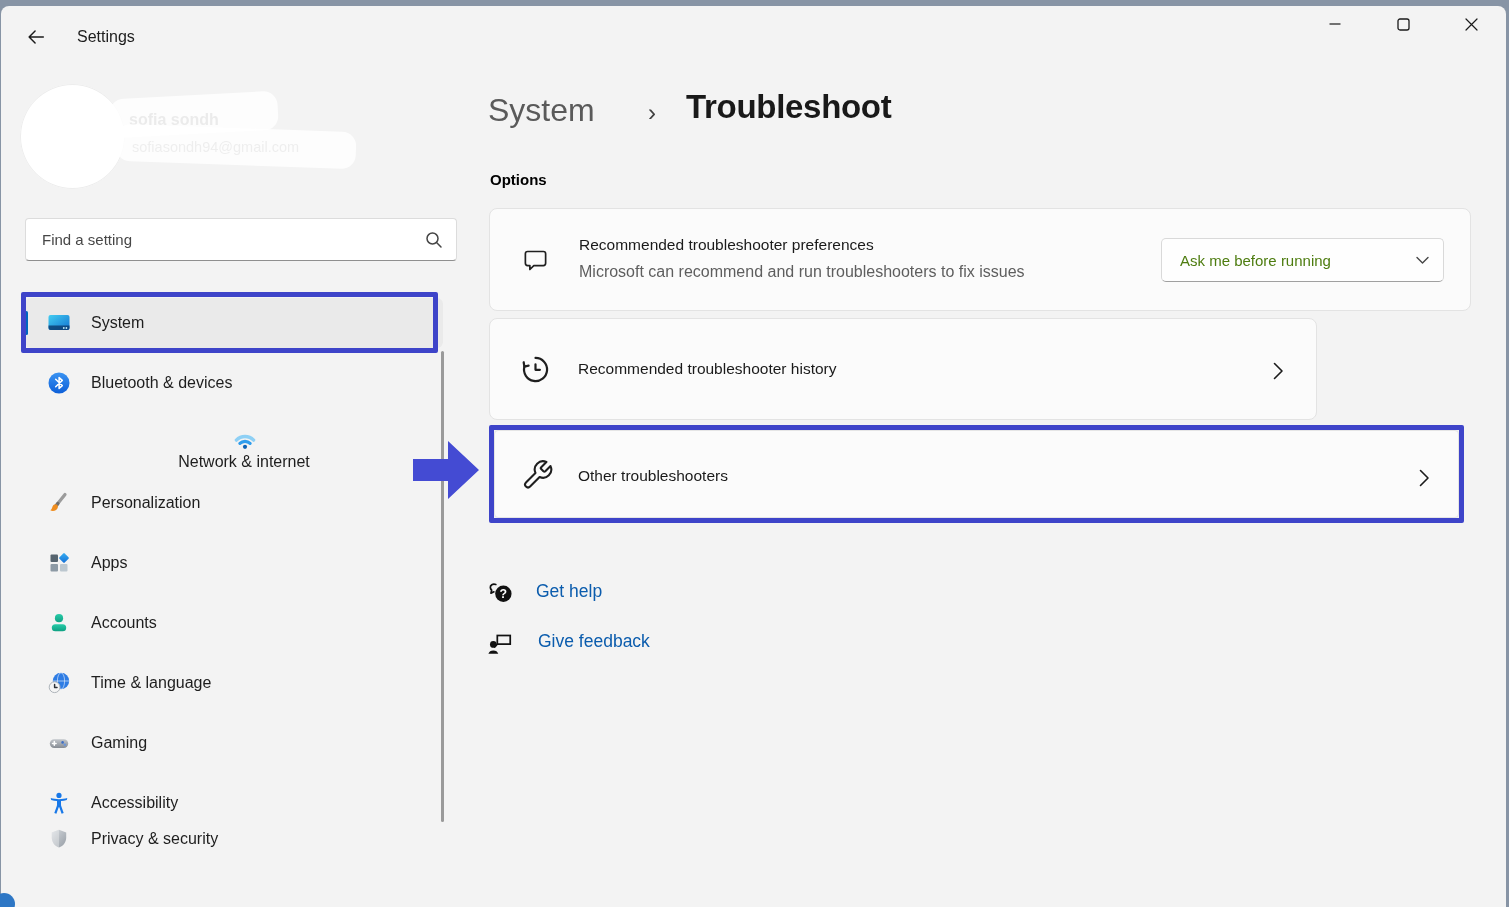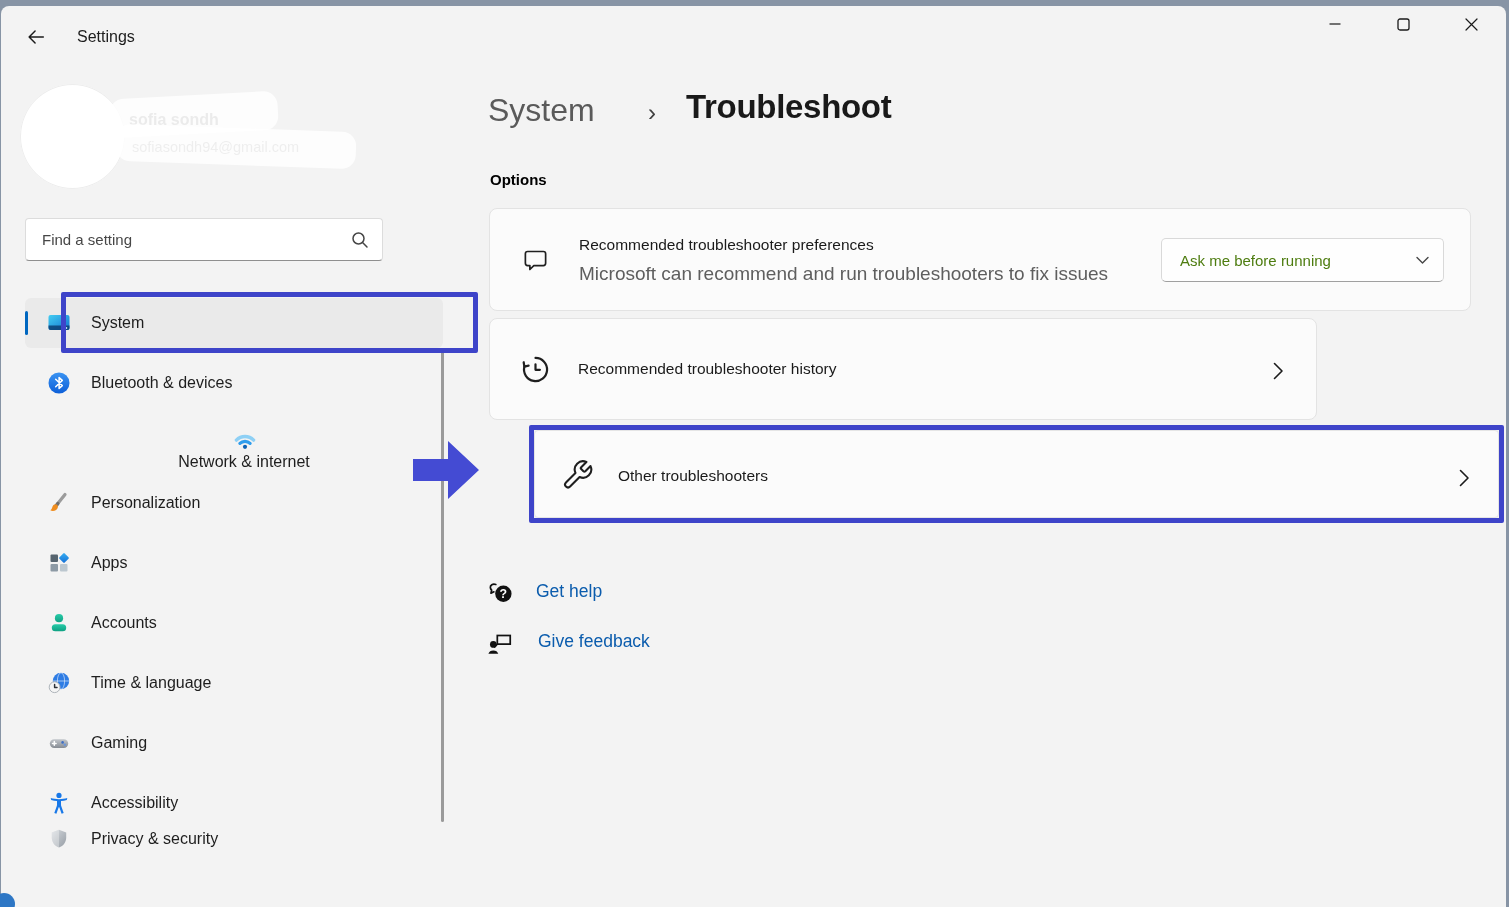--- a/index.html
+++ b/index.html
@@ -22,7 +22,7 @@
   .scribble2{left:116px;top:128px;width:240px;height:37px;border-radius:14px;transform:rotate(2deg);}
 
   
-  .searchbox{left:25px;top:218px;width:358px;height:43px;background:#ffffff;border:1px solid #dcdcdc;border-bottom-color:#8f8f8f;border-radius:4px;box-sizing:border-box;}
+  .searchbox{left:25px;top:218px;width:432px;height:43px;background:#ffffff;border:1px solid #dcdcdc;border-bottom-color:#8f8f8f;border-radius:4px;box-sizing:border-box;}
   .searchbox input{position:absolute;left:0;top:0;width:100%;height:100%;border:none;outline:none;background:transparent;padding:0 40px 0 16px;font-size:15px;font-family:"Liberation Sans",sans-serif;color:#1b1b1b;box-sizing:border-box;}
   .searchbox input::placeholder{color:#474747;opacity:1;}
   .search-icon{position:absolute;right:13px;top:12px;}

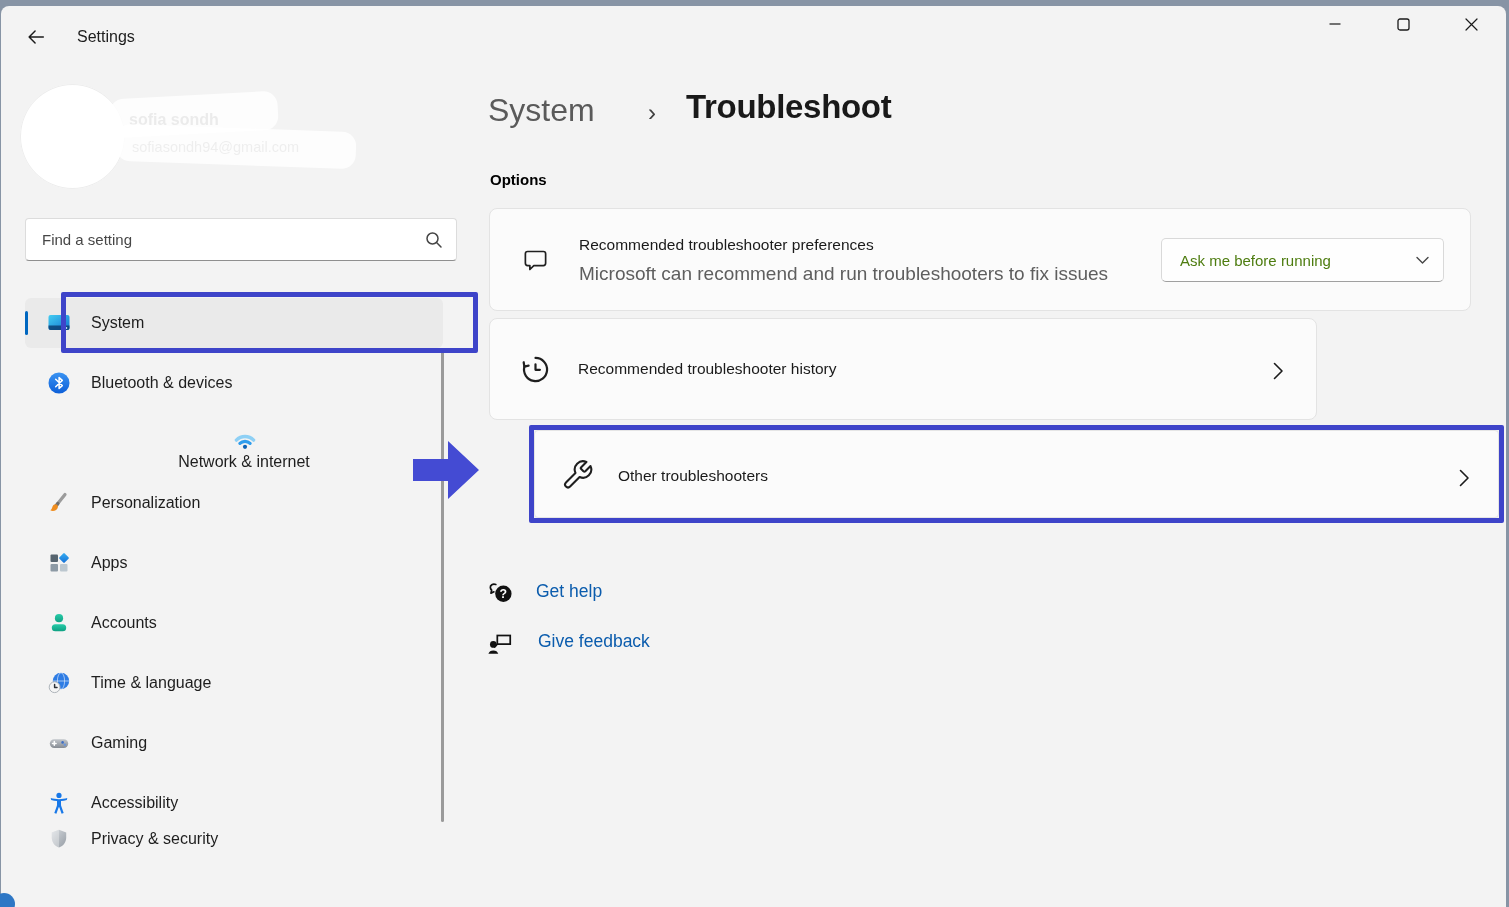--- a/index.html
+++ b/index.html
@@ -48,7 +48,7 @@
 
   .card{position:absolute;background:#fbfbfb;border:1px solid #e3e3e3;border-radius:8px;box-sizing:border-box;}
   .card-title{position:absolute;font-size:15.5px;color:#1a1a1a;white-space:nowrap;}
-  .card-subtitle{position:absolute;font-size:19px;color:#5e5e5e;white-space:nowrap;}
+  .card-subtitle{position:absolute;font-size:16px;color:#5e5e5e;white-space:nowrap;}
   .card-icon{position:absolute;display:flex;}
   .chev-right{position:absolute;display:flex;}
 

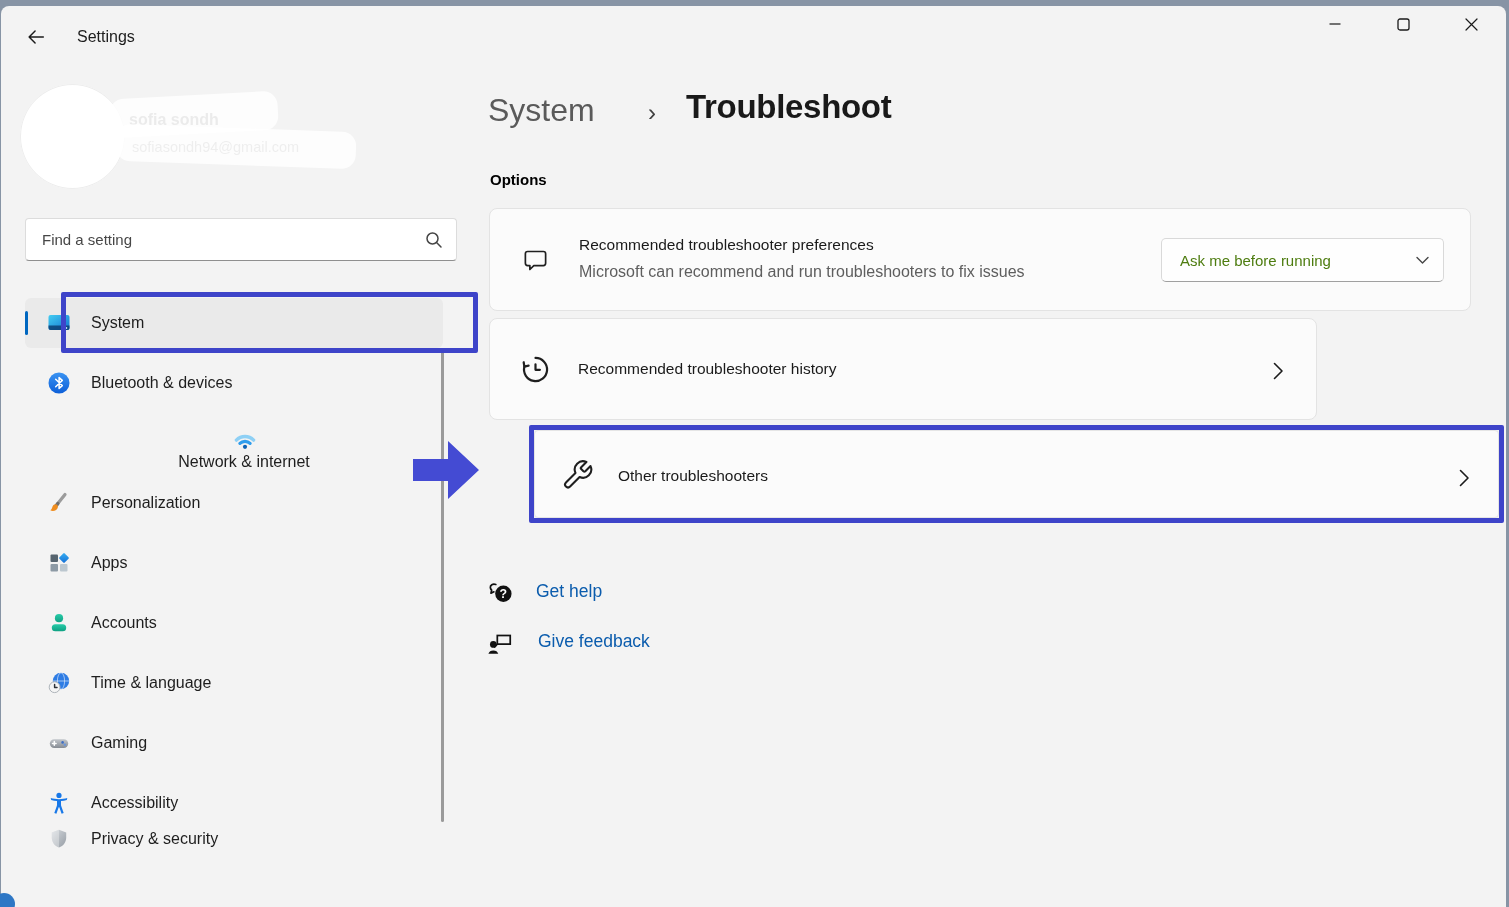--- a/index.html
+++ b/index.html
@@ -36,7 +36,7 @@
   .sidebar-scrollbar{left:441px;top:351px;width:3px;height:471px;background:#9a9a9a;border-radius:2px;}
 
   
-  .anno-box{position:absolute;border:5px solid #3e44c9;box-sizing:border-box;border-radius:2px;pointer-events:none;z-index:30;margin-left:40px;}
+  .anno-box{position:absolute;border:5px solid #3e44c9;box-sizing:border-box;border-radius:2px;pointer-events:none;z-index:30;}
   .anno-system{left:21px;top:292px;width:417px;height:61px;}
   .anno-arrow{left:411px;top:437px;z-index:31;}
 

